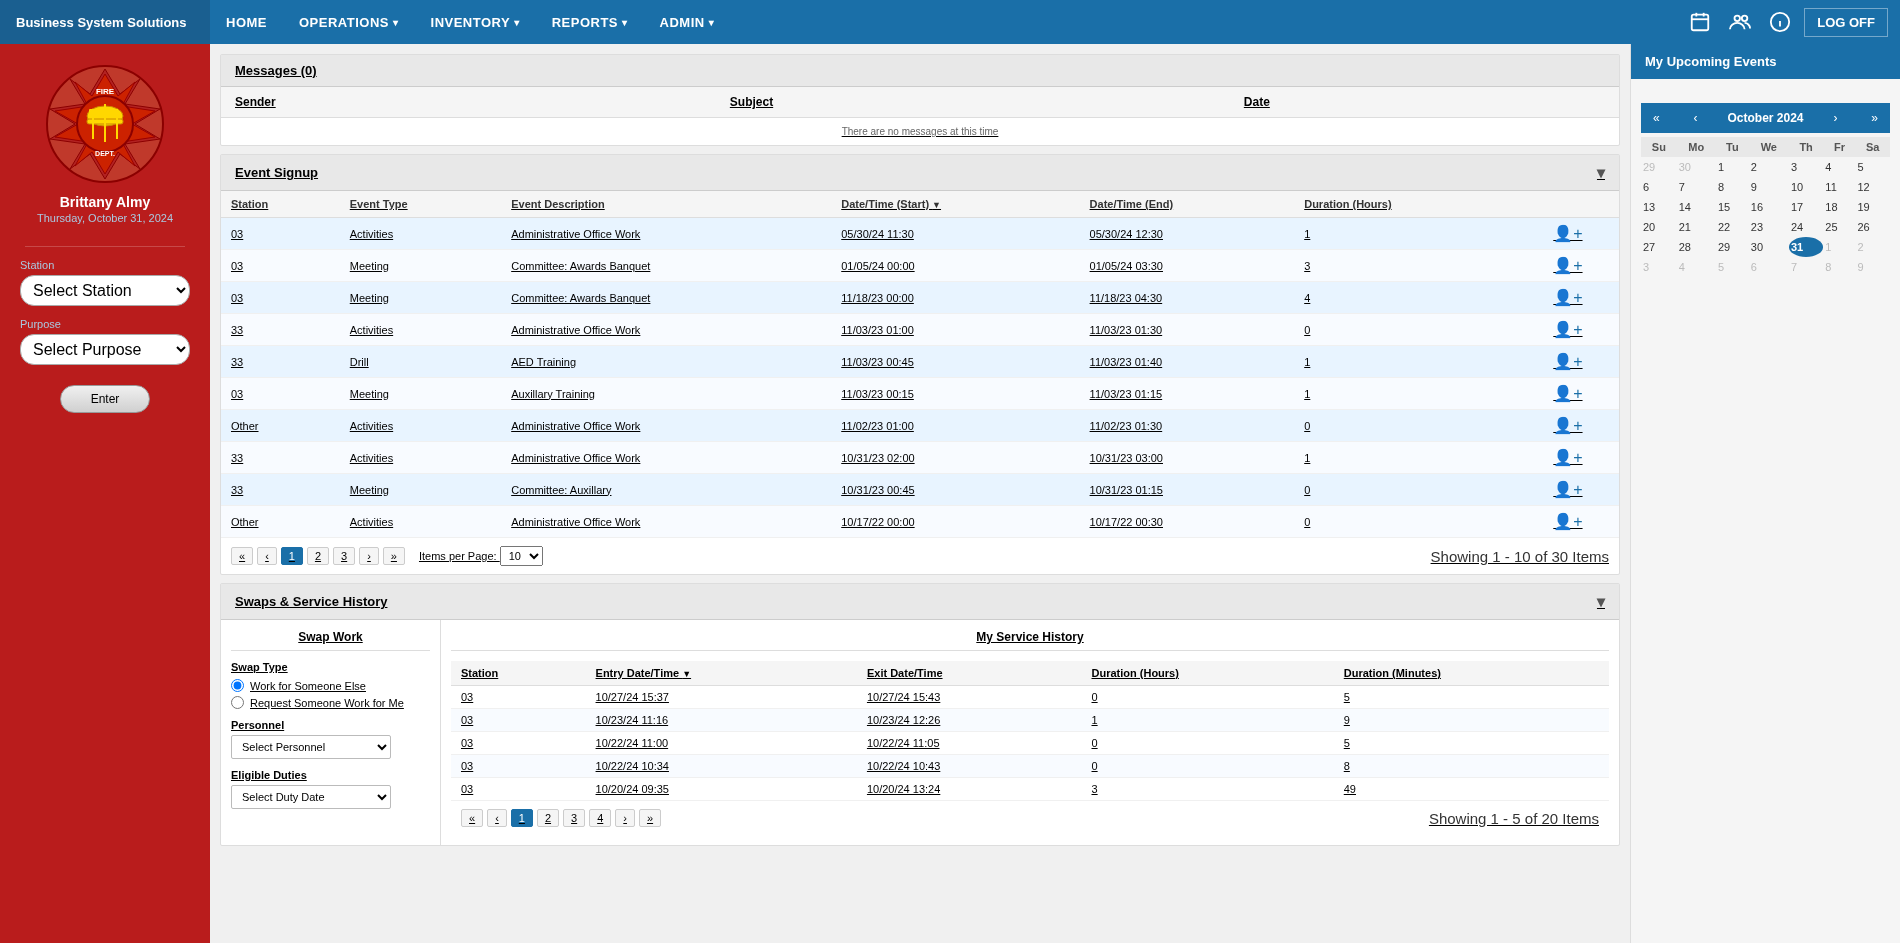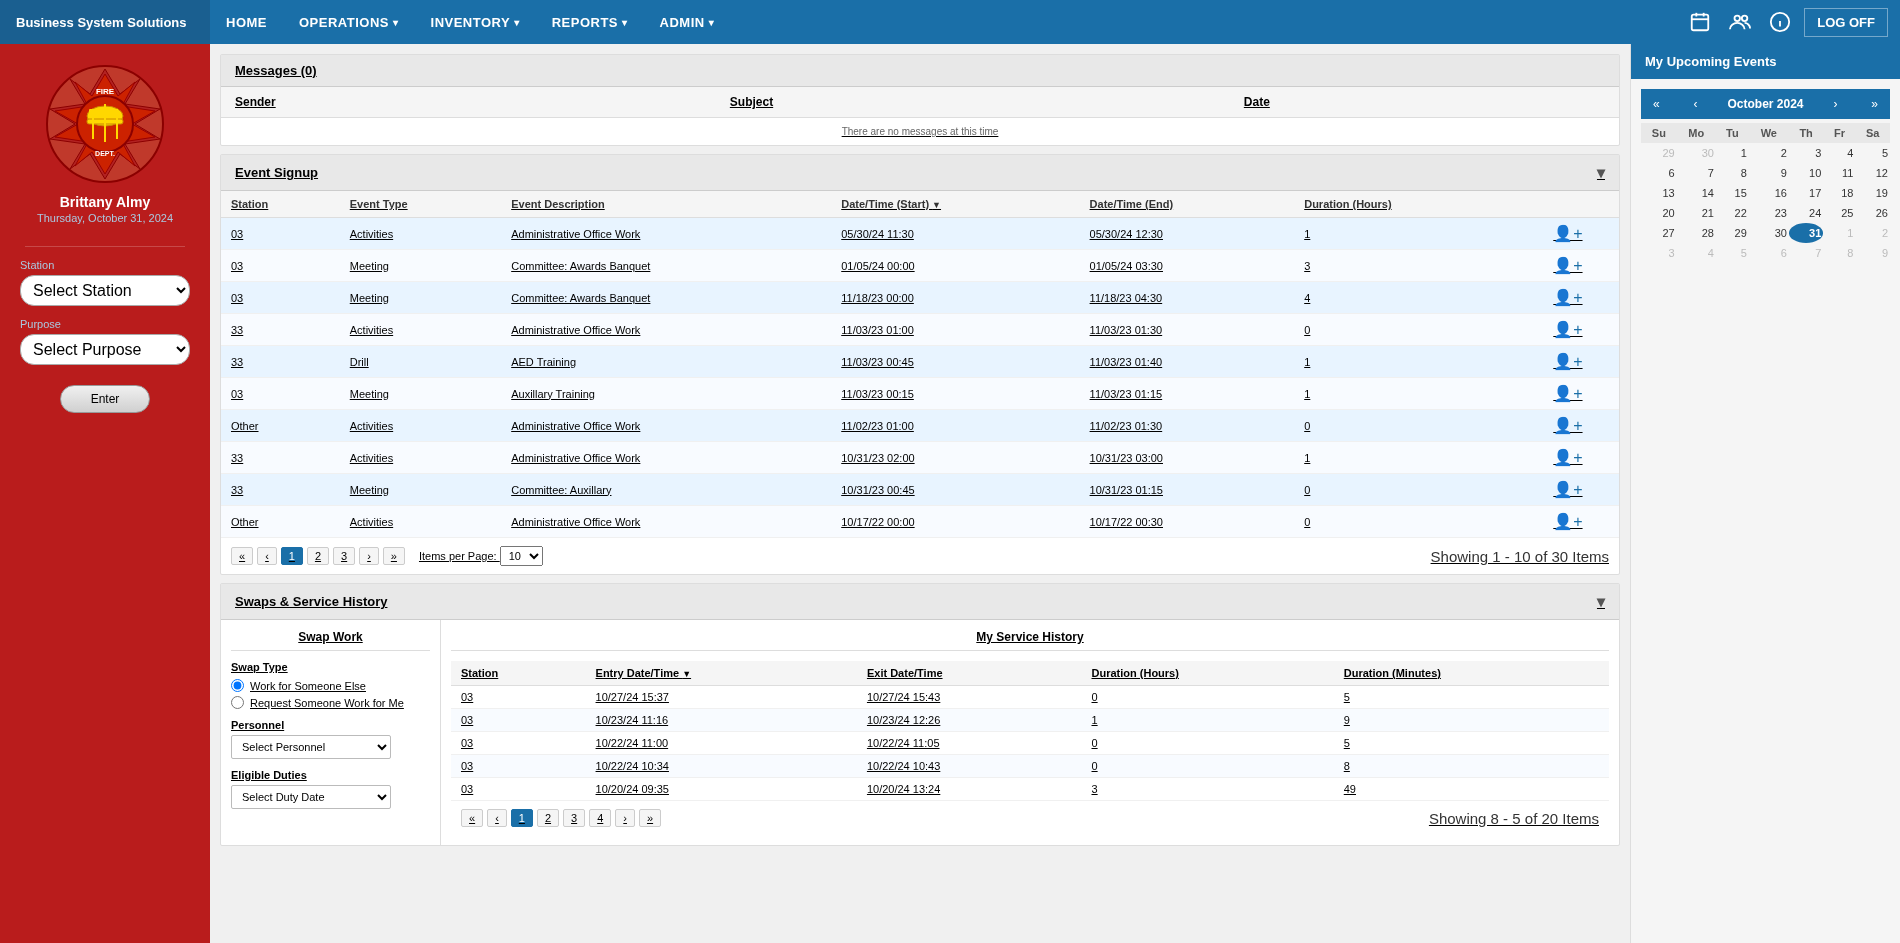--- a/index.html
+++ b/index.html
@@ -71,7 +71,7 @@
     .service-table tr:nth-child(even) { background: #f8fbff; }
 
     
-    .right-panel { width: 270px; flex-shrink: 0; background: #f5f5f5; border-left: 1px solid #ddd; display: flex; flex-direction: column; }
+    .right-panel { width: 270px; flex-shrink: 0; background: #f5f5f5; border-left: 1px solid #ddd; display: flex; flex-direction: column; gap: 14px; }
     .right-panel-header { background: #1a6fa8; color: white; padding: 10px 14px; font-size: 13px; font-weight: bold; }
     .calendar-container { padding: 10px; }
     .calendar-nav { display: flex; align-items: center; justify-content: space-between; background: #1a6fa8; padding: 6px 8px; color: white; margin-bottom: 4px; }

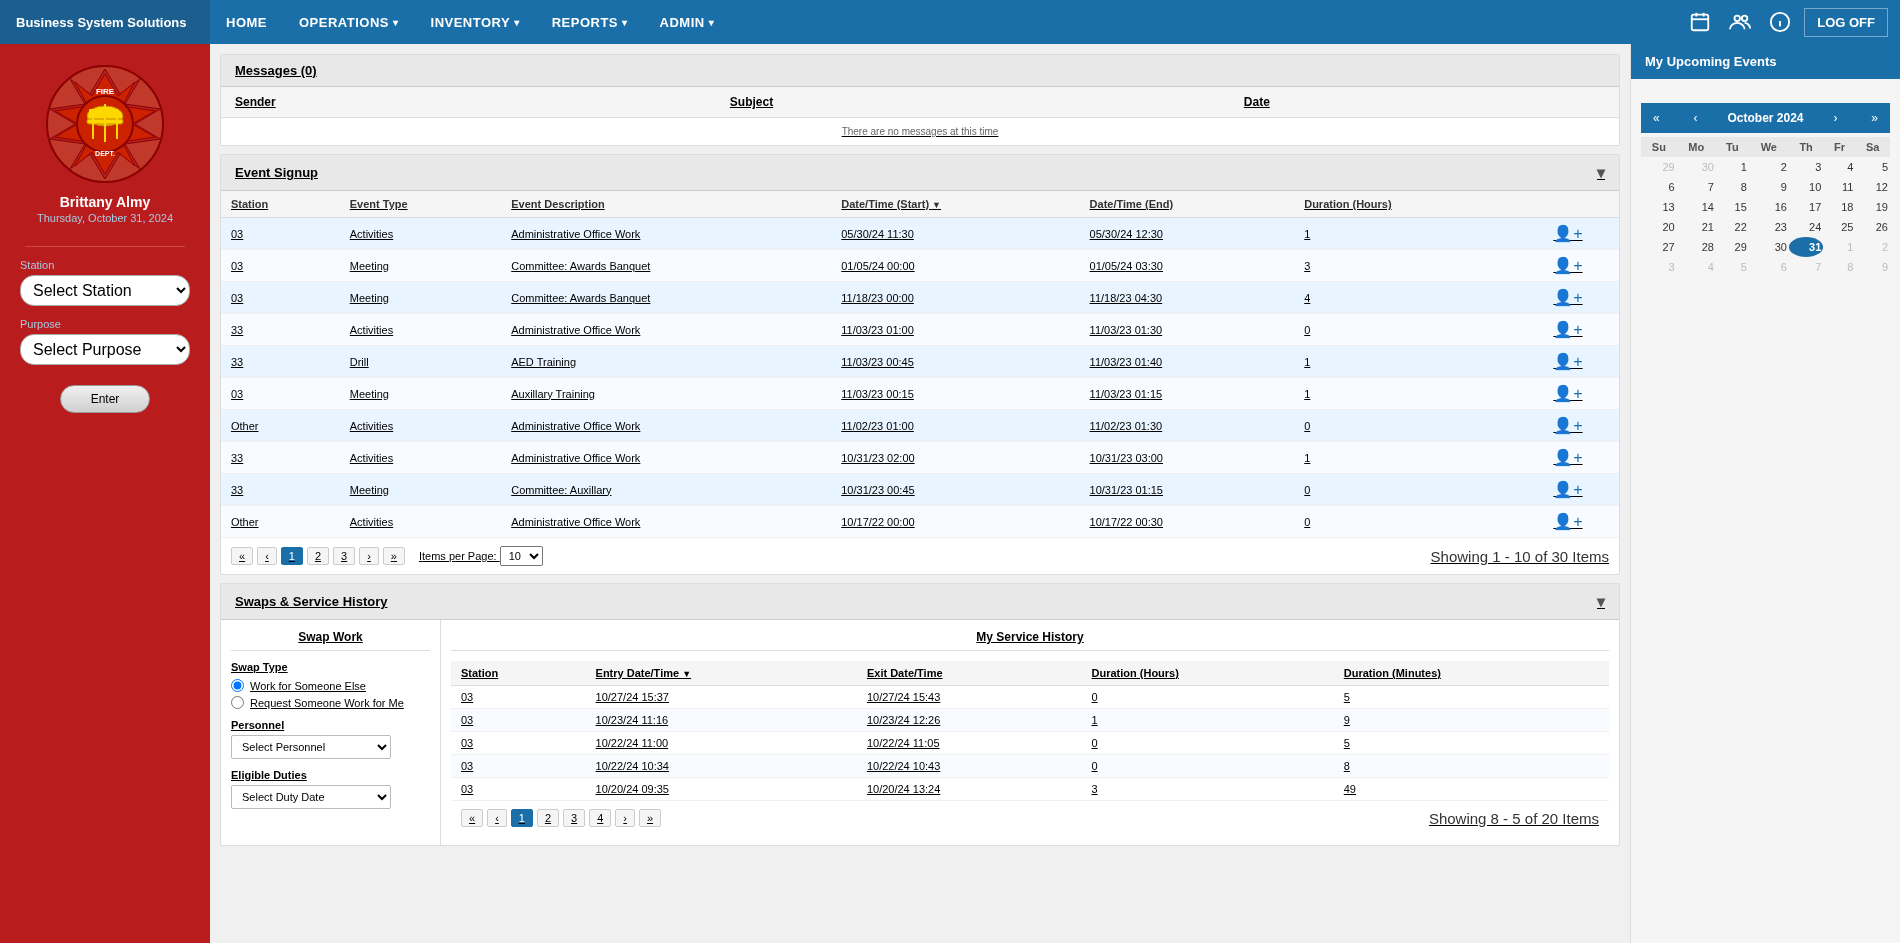--- a/index.html
+++ b/index.html
@@ -79,7 +79,7 @@
     .cal-title { font-size: 12px; font-weight: bold; }
     .cal-grid { width: 100%; border-collapse: collapse; }
     .cal-grid th { text-align: center; font-size: 11px; padding: 4px 2px; color: #555; font-weight: bold; background: #e8e8e8; }
-    .cal-grid td { text-align: right; font-size: 11px; padding: 4px 2px; cursor: pointer; color: #333; }
+    .cal-grid td { text-align: left; font-size: 11px; padding: 4px 2px; cursor: pointer; color: #333; }
     .cal-grid td.other-month { color: #bbb; }
     .cal-grid td.today { background: #1a6fa8; color: white; border-radius: 50%; font-weight: bold; }
     .no-events { font-size: 12px; color: #555; text-align: center; padding: 20px; }

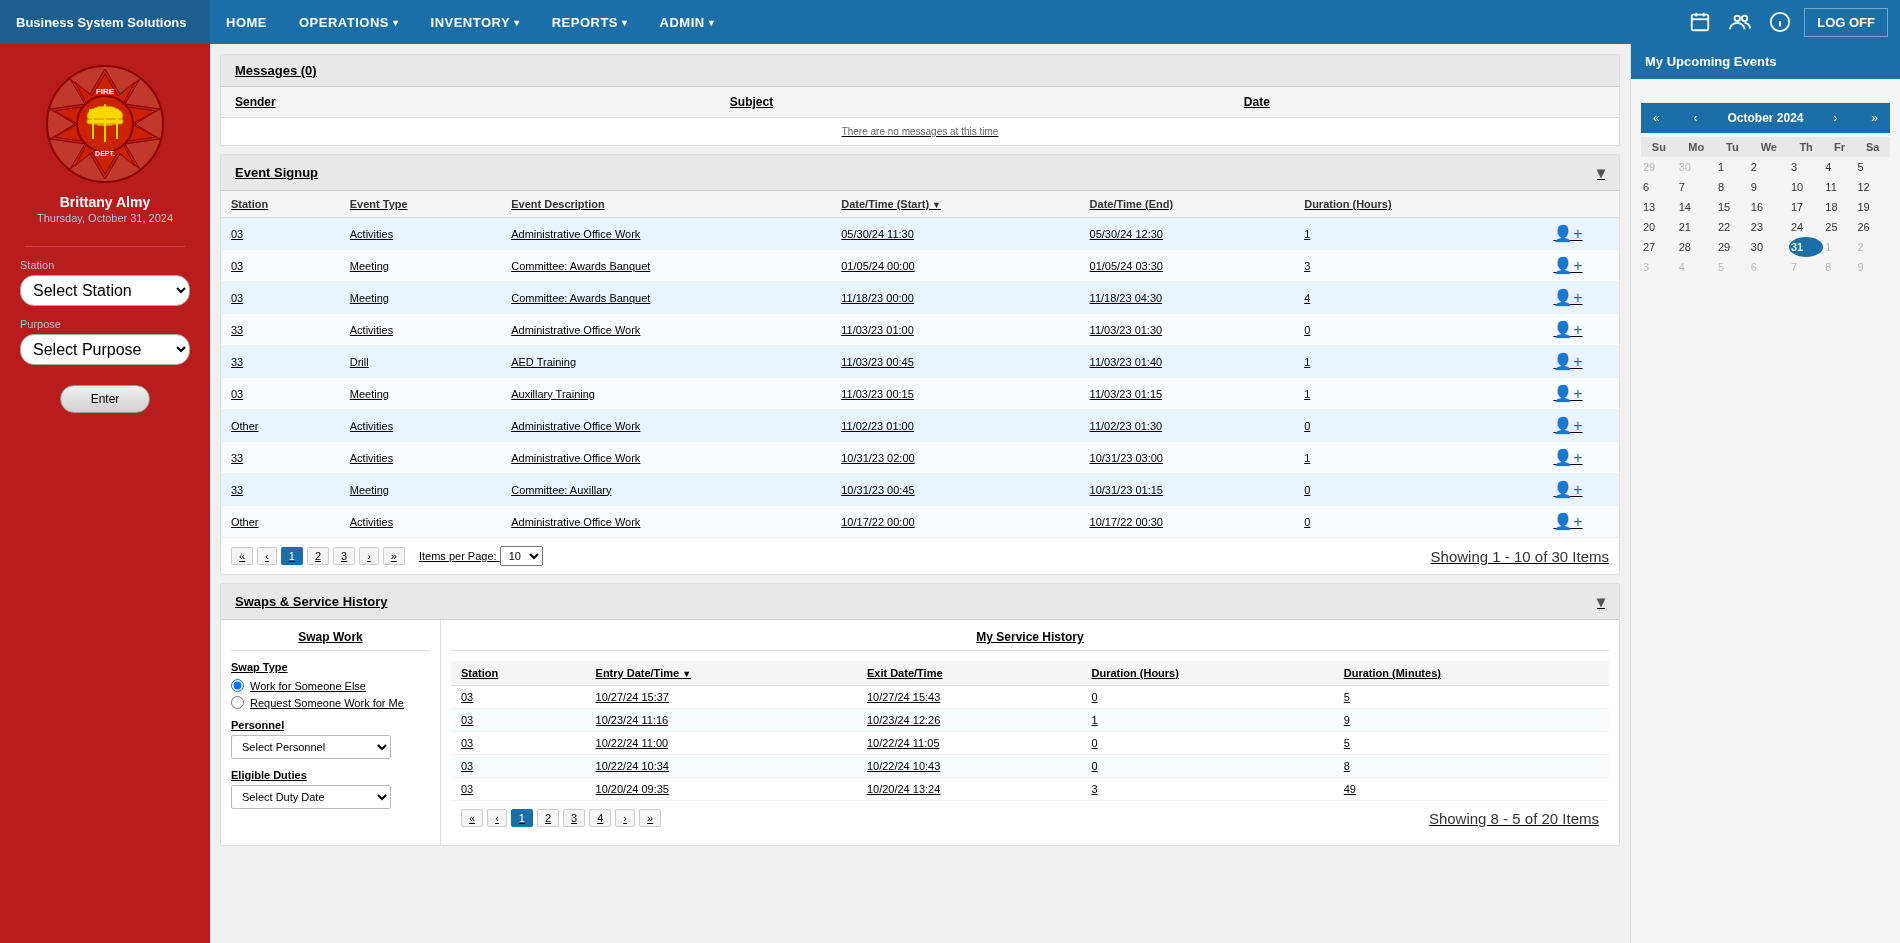--- a/index.html
+++ b/index.html
@@ -444,7 +444,7 @@
             <button class="page-btn">4</button>
             <button class="page-btn">›</button>
             <button class="page-btn">»</button>
-            <span class="pagination-info">Showing 8 - 5 of 20 Items</span>
+            <span class="pagination-info">Showing 1 - 5 of 20 Items</span>
           </div>
         </div>
       </div>

